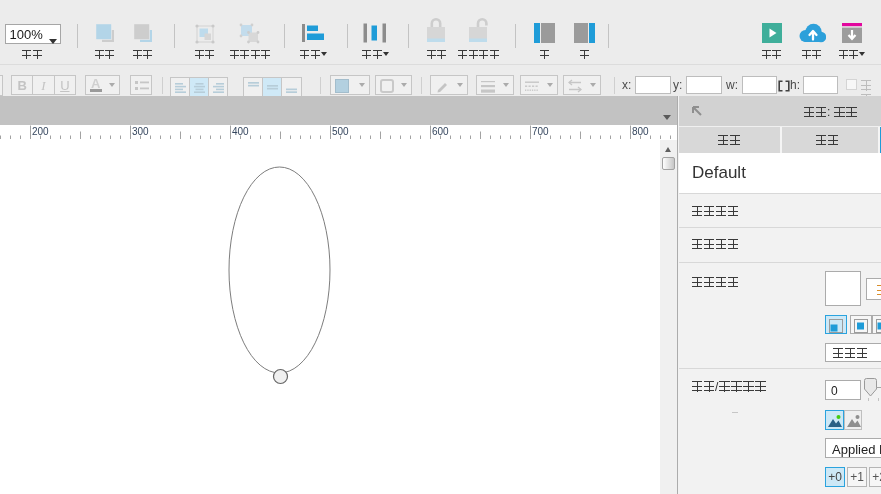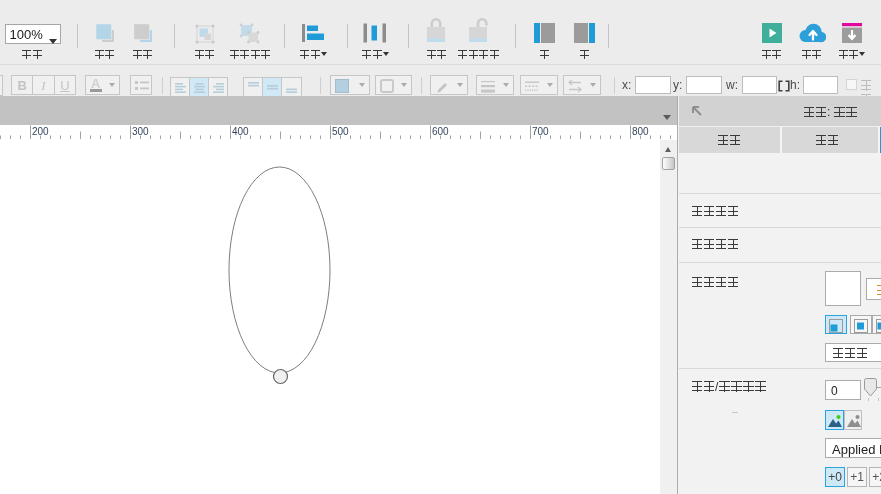--- a/index.html
+++ b/index.html
@@ -287,6 +287,9 @@
       <div style="position:absolute;left:201px;top:0;width:3px;height:26px;background:#1f9cd8"></div>
     </div>
     <div style="position:absolute;left:1px;top:29.5px;width:203px;height:1.5px;background:#f0f0f0"></div>
+    <div style="position:absolute;left:1px;top:56.5px;width:203px;height:40.5px;background:#fff">
+      <div style="position:absolute;left:13px;top:10px;font-size:17px;color:#333">Default</div>
+    </div>
     <div style="position:absolute;left:1px;top:97px;width:203px;height:1px;background:#d8d8d8"></div>
     <div style="position:absolute;left:1px;top:130.5px;width:203px;height:1px;background:#d8d8d8"></div>
     <div style="position:absolute;left:1px;top:165.5px;width:203px;height:1px;background:#d8d8d8"></div>

